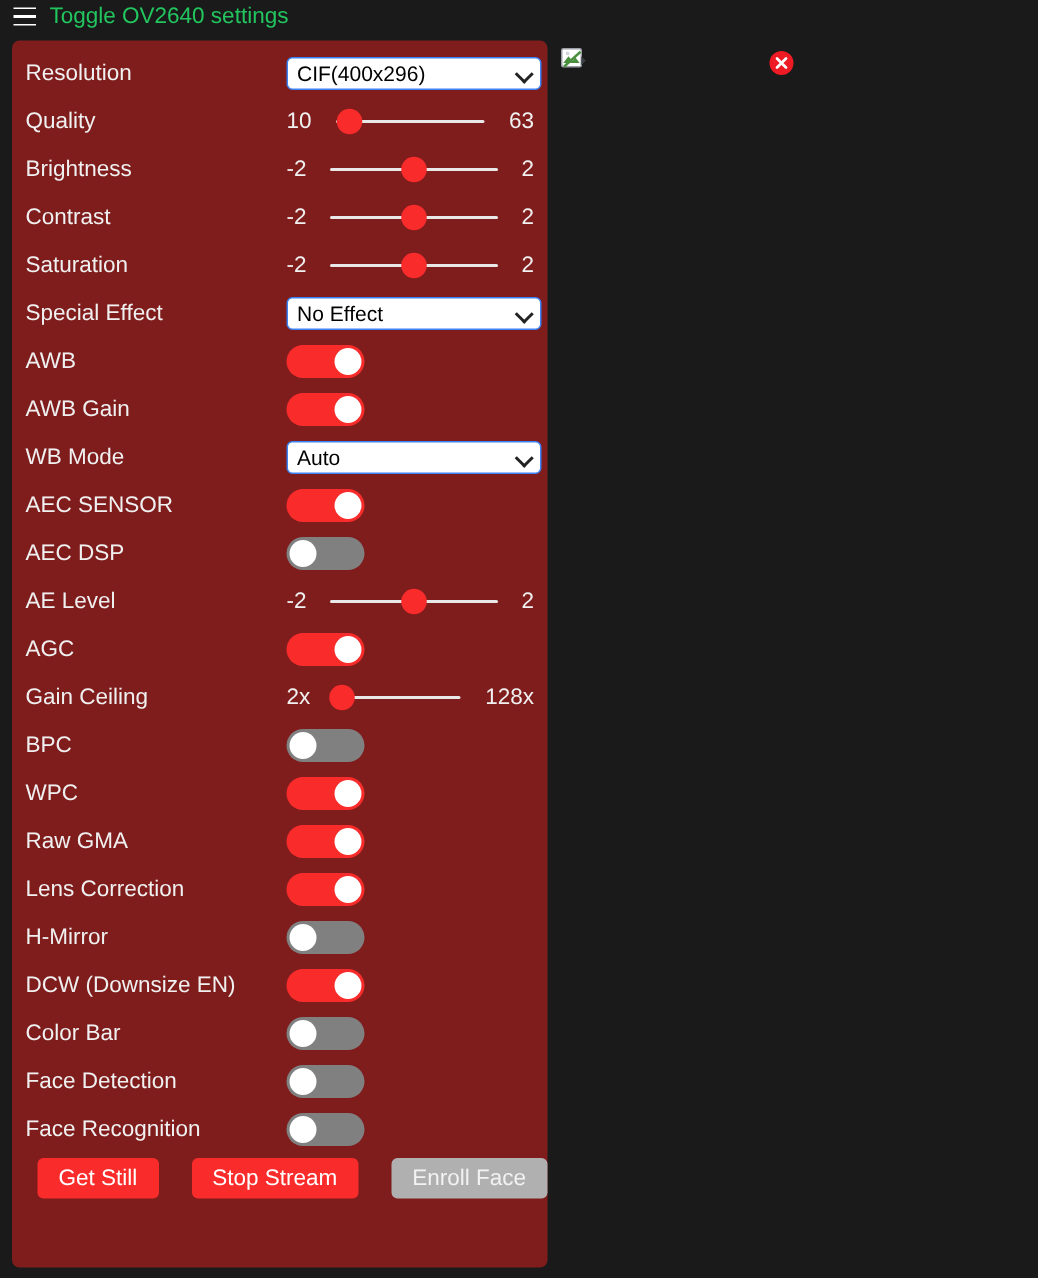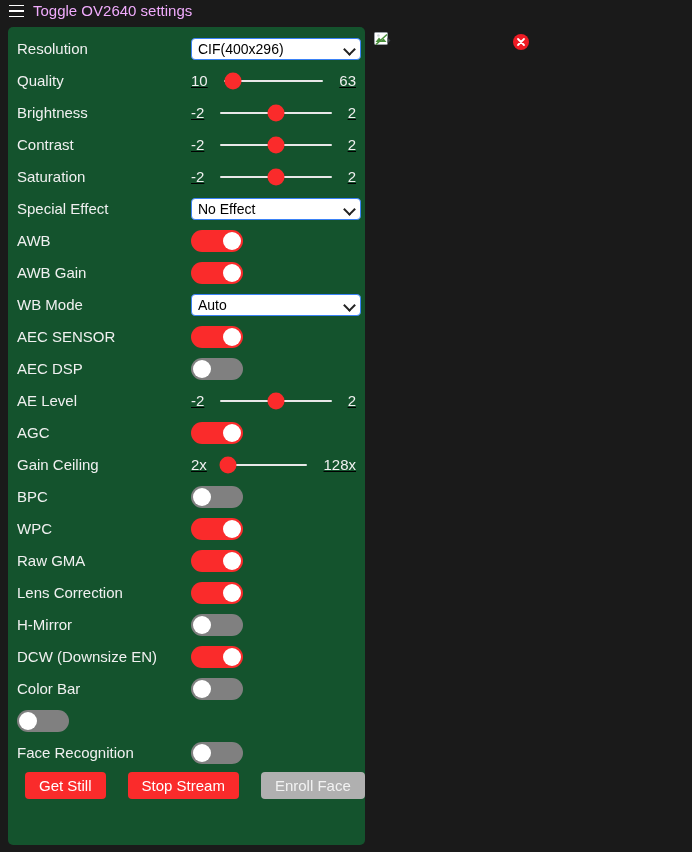--- a/index.html
+++ b/index.html
@@ -48,7 +48,7 @@
   .nav-toggle-label {
     font-size: 15px;
     line-height: 16px;
-    color: #f0abfc;
+    color: #22c55e;
     white-space: nowrap;
   }
 

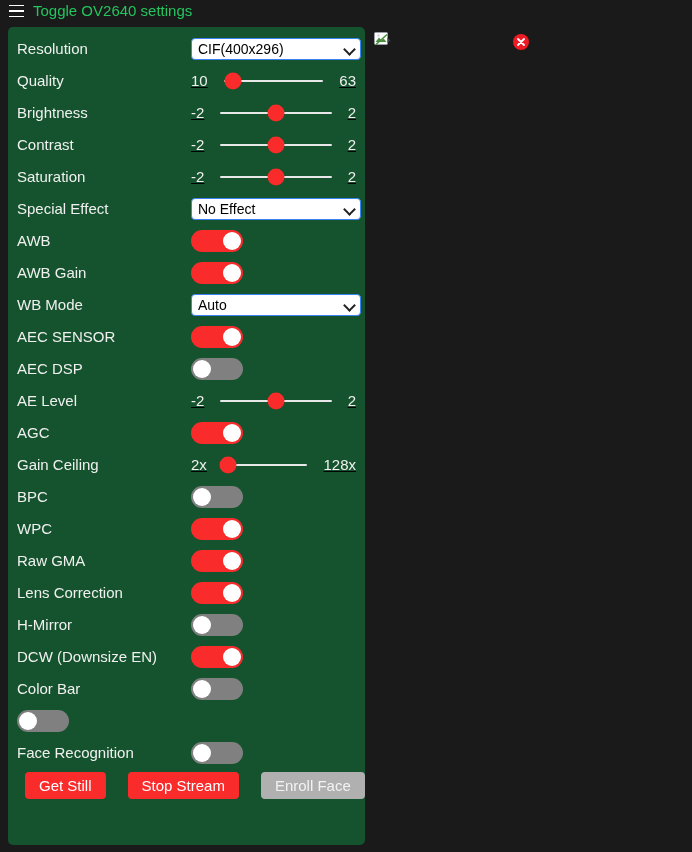--- a/index.html
+++ b/index.html
@@ -59,7 +59,7 @@
     top: 27px;
     width: 357px;
     height: 818px;
-    background: #14532d;
+    background: #7f1d1d;
     border-radius: 5px;
     padding: 6px 9px 0 9px;
   }

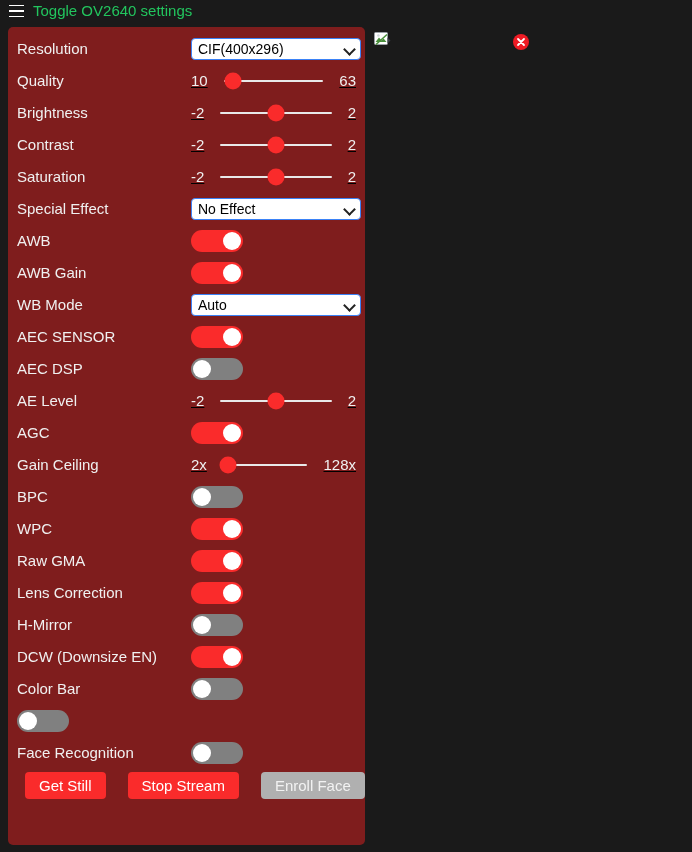--- a/index.html
+++ b/index.html
@@ -131,7 +131,6 @@
     align-items: center;
     width: 165px;
     gap: 12px;
-    text-decoration: underline;
   }
   .slider-min, .slider-max {
     font-size: 15px;

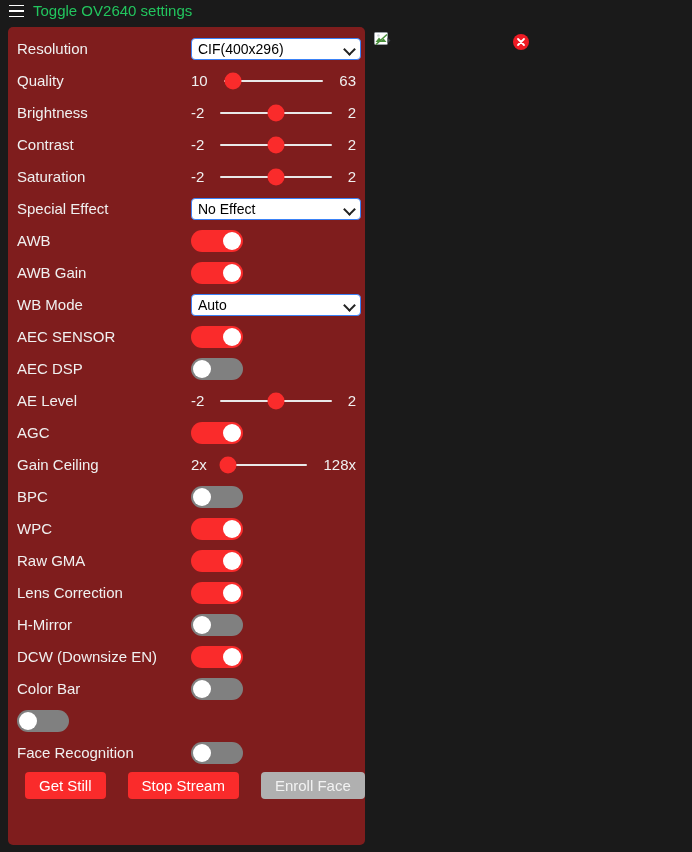--- a/index.html
+++ b/index.html
@@ -456,6 +456,7 @@
           </div>
         </div>
         <div class="setting-row">
+          <div class="setting-label">Face Detection</div>
           <div class="setting-control">
             <div class="switch off">
               <span class="knob"></span>

